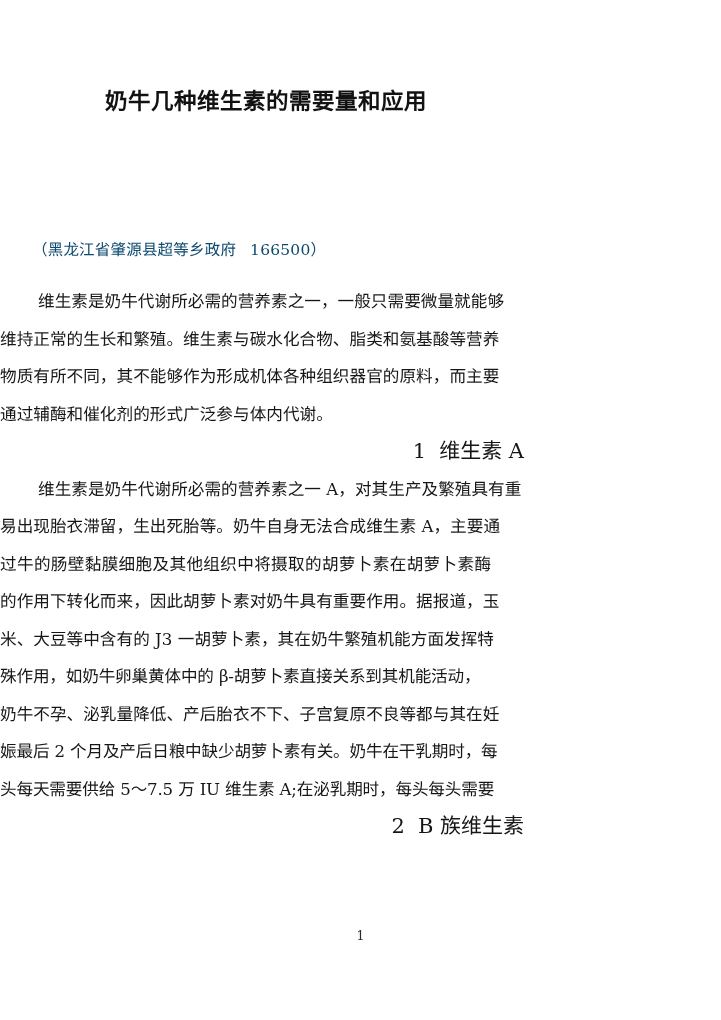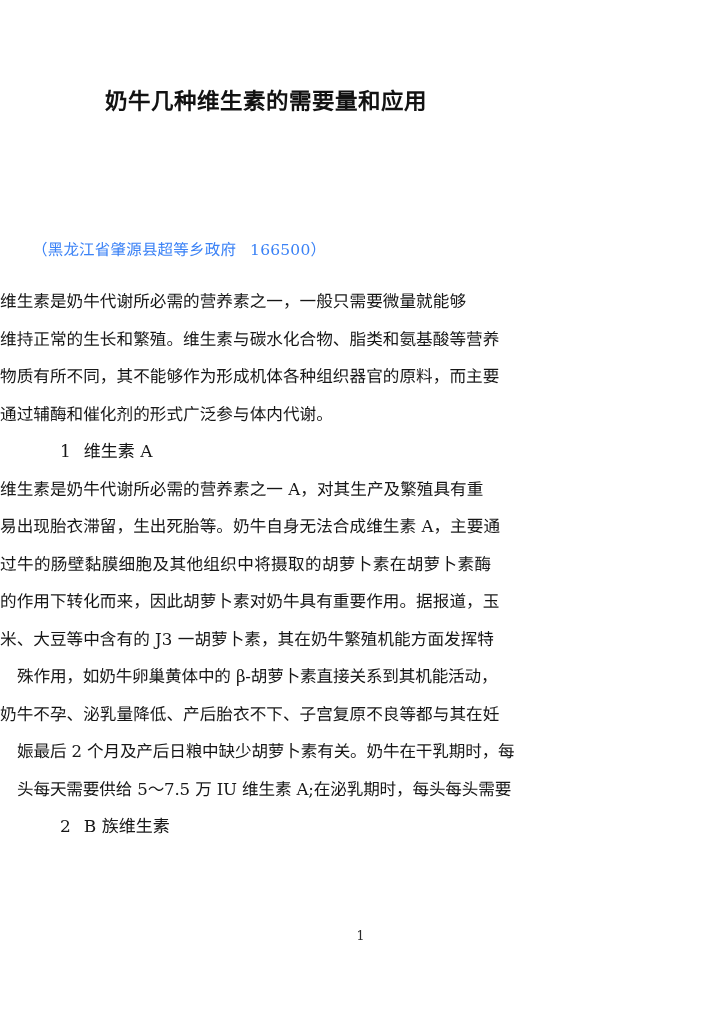--- a/index.html
+++ b/index.html
@@ -71,7 +71,7 @@
     width: 524px;
     font-size: 15.5px;
     line-height: 1;
-    color: #3b82f6;
+    color: #0c4a6e;
     letter-spacing: 0.2px;
   }
   .affiliation .inner {

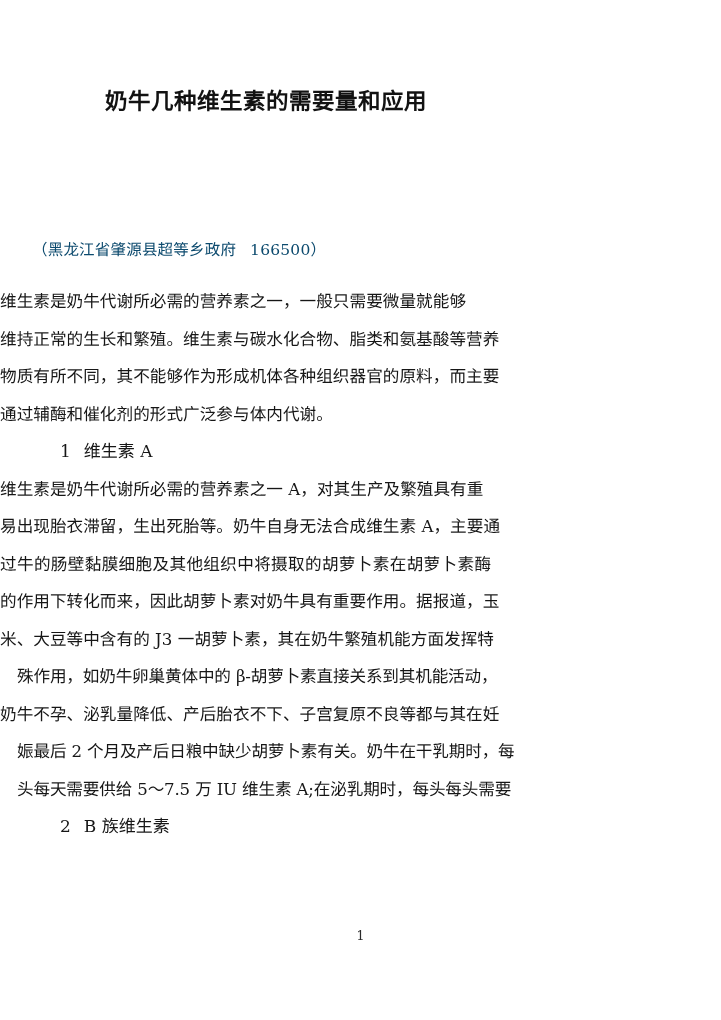--- a/index.html
+++ b/index.html
@@ -101,6 +101,7 @@
     letter-spacing: 0.05px;
   }
   .line.indent {
+    padding-left: 38px;
   }
   .line.justify-wide {
     letter-spacing: 0.35px;

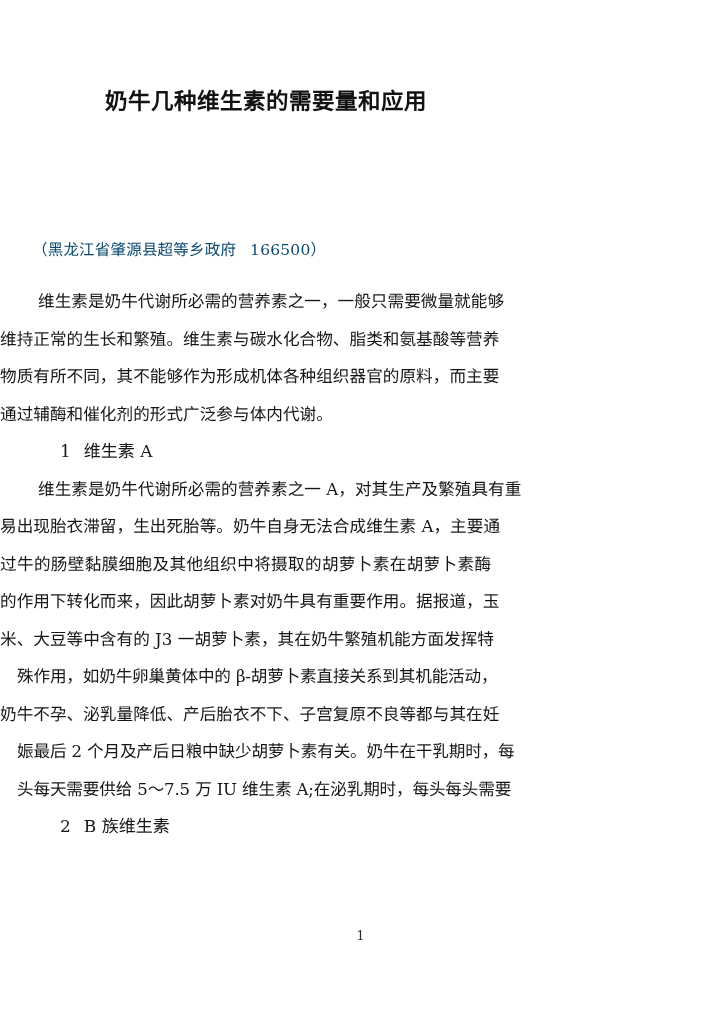--- a/index.html
+++ b/index.html
@@ -113,12 +113,13 @@
 
   .heading-line {
     display: block;
-    font-size: 17px;
+    font-size: 21px;
     line-height: 37.5px;
     height: 37.5px;
     white-space: nowrap;
     padding-left: 60px;
     color: #161616;
+    text-align: right;
   }
   .heading-line .num {
     font-family: "DejaVu Serif", "Liberation Serif", serif;

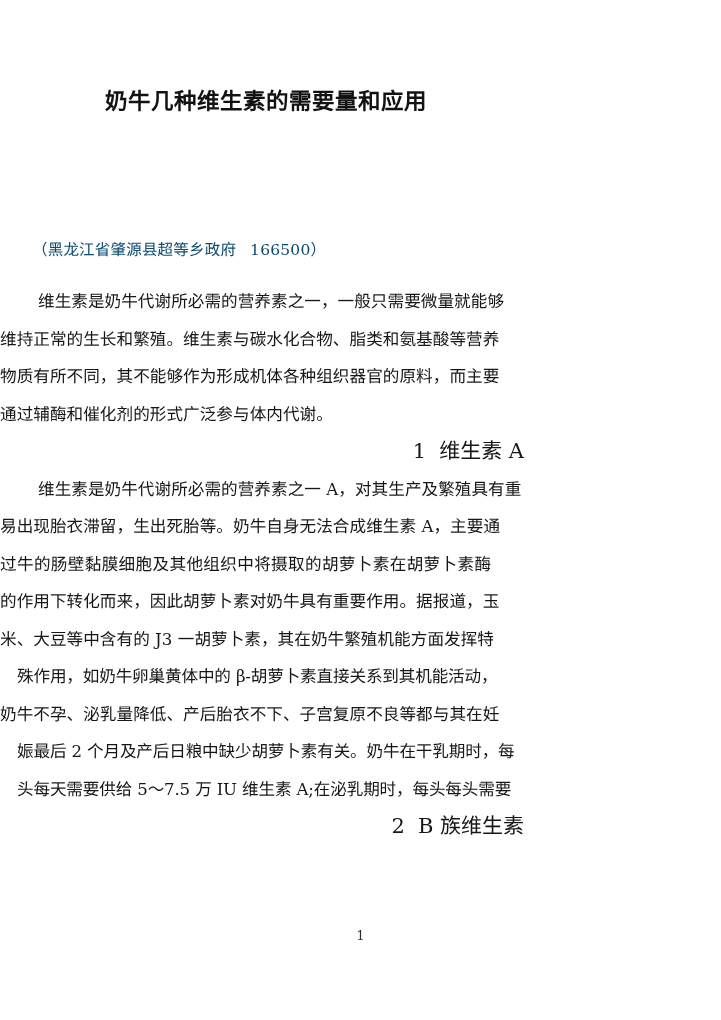--- a/index.html
+++ b/index.html
@@ -108,7 +108,6 @@
   }
   .line.tight {
     letter-spacing: -0.15px;
-    margin-left: 17px;
   }
 
   .heading-line {

